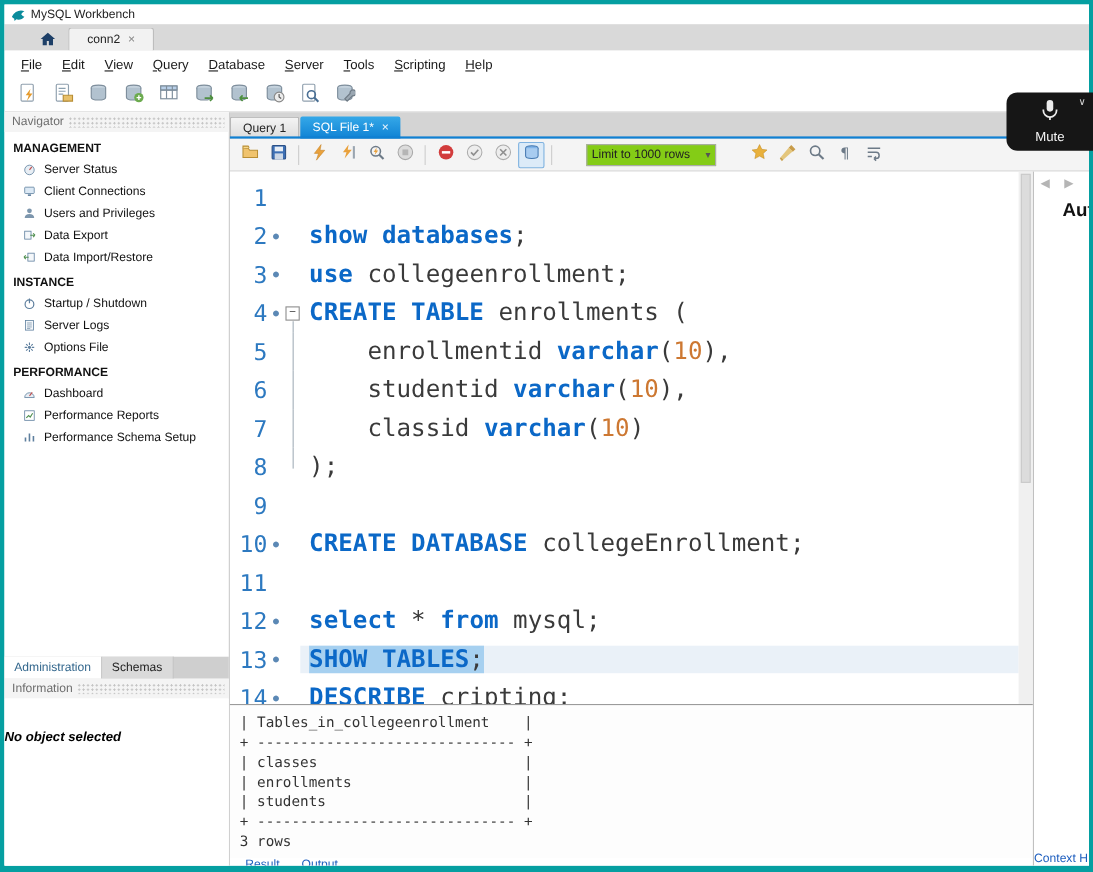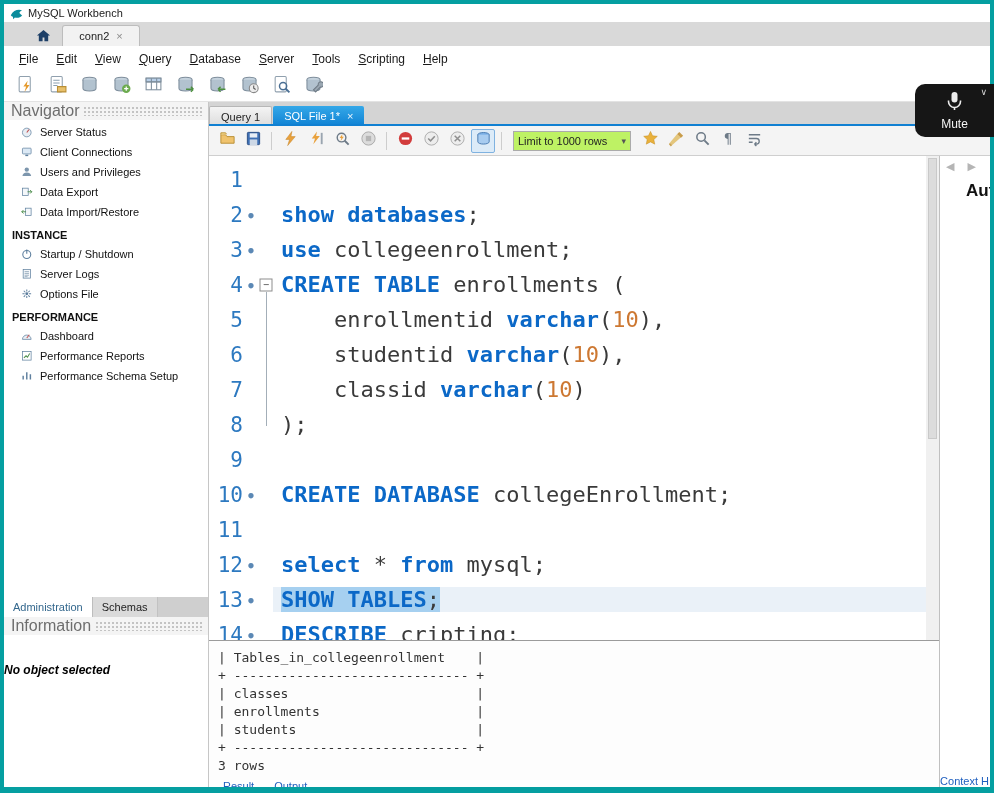--- a/index.html
+++ b/index.html
@@ -41,7 +41,7 @@
   
   .sidebar { width:205px; border-right:1px solid #c6c6c6; background:#fff; display:flex; flex-direction:column; flex:none; }
   .panel-header { height:18px; background:#f4f4f4; display:flex; align-items:center; flex:none; }
-  .panel-header .lbl { font-size:16px; color:#6e6e6e; padding:0 4px 0 7px; white-space:nowrap; }
+  .panel-header .lbl { font-size:11px; color:#6e6e6e; padding:0 4px 0 7px; white-space:nowrap; }
   .panel-header .dots { flex:1; height:10px; margin-right:4px;
        background-image:radial-gradient(#c3c3c3 1px, transparent 1.1px); background-size:4px 4px; }
   .nav-sections { flex:none; padding-top:2px; }

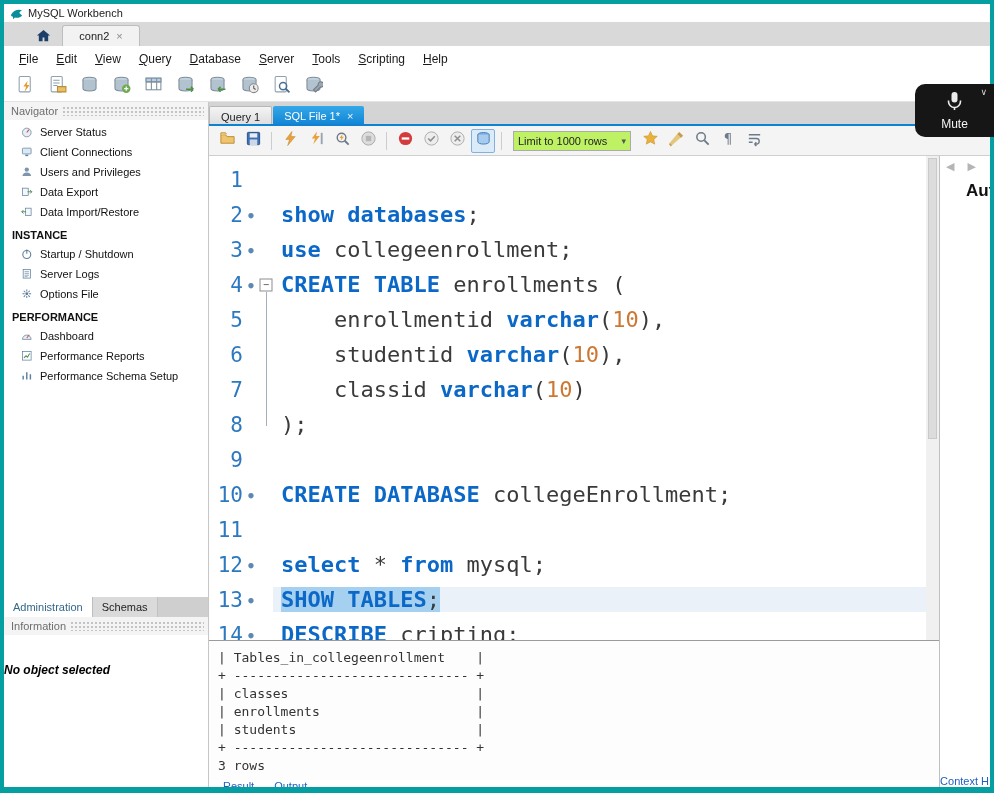--- a/index.html
+++ b/index.html
@@ -244,6 +244,7 @@
           <span class="dots"></span>
         </div>
         <div class="nav-sections">
+            <div class="nav-heading">MANAGEMENT</div>
             <div class="nav-item">
               <span class="nav-ic">
                 <svg viewBox="0 0 18 18">

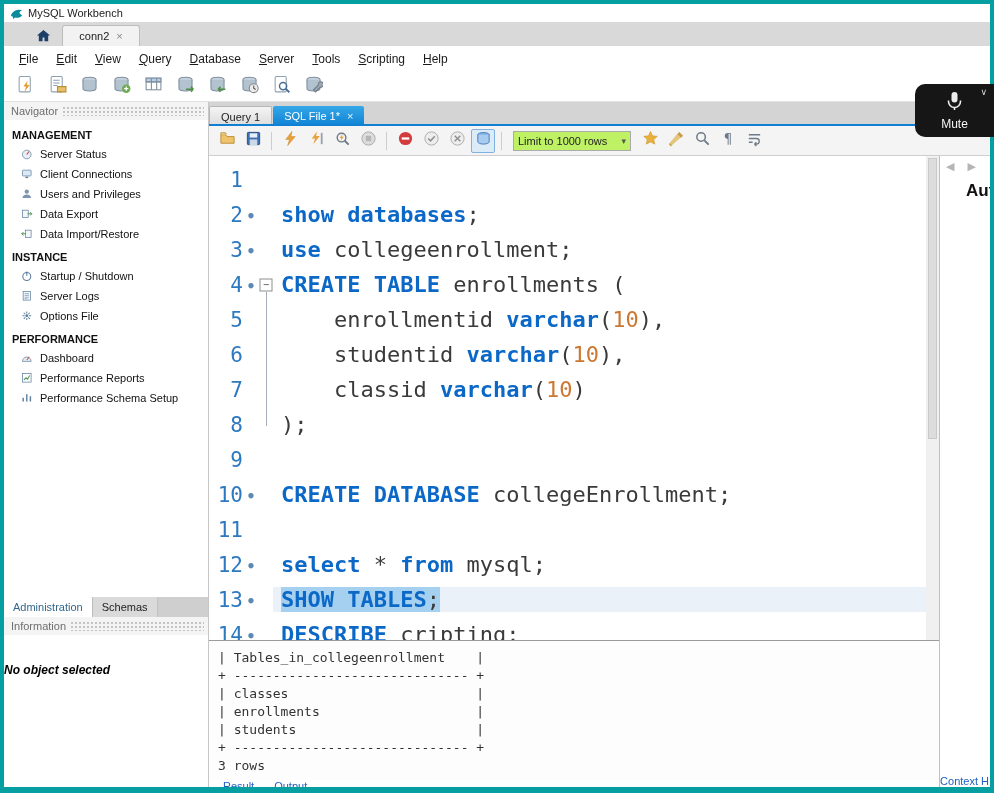--- a/index.html
+++ b/index.html
@@ -74,7 +74,7 @@
   .sbtn svg { width:17px; height:17px; }
   .sbtn.pressed { background:#dcebf8; border:1px solid #7fb2e0; }
   .vsep { width:1px; height:18px; background:#cdcdcd; margin:0 4px; flex:none; }
-  .limit-select { height:20px; width:118px; background:#bef264; border:1px solid #ababab; margin:0 5px;
+  .limit-select { height:20px; width:118px; background:#84cc16; border:1px solid #ababab; margin:0 25px;
                   display:flex; align-items:center; font-size:11px; color:#222; padding:0 4px; }
   .limit-select .caret { margin-left:auto; color:#555; font-size:9px; }
 

